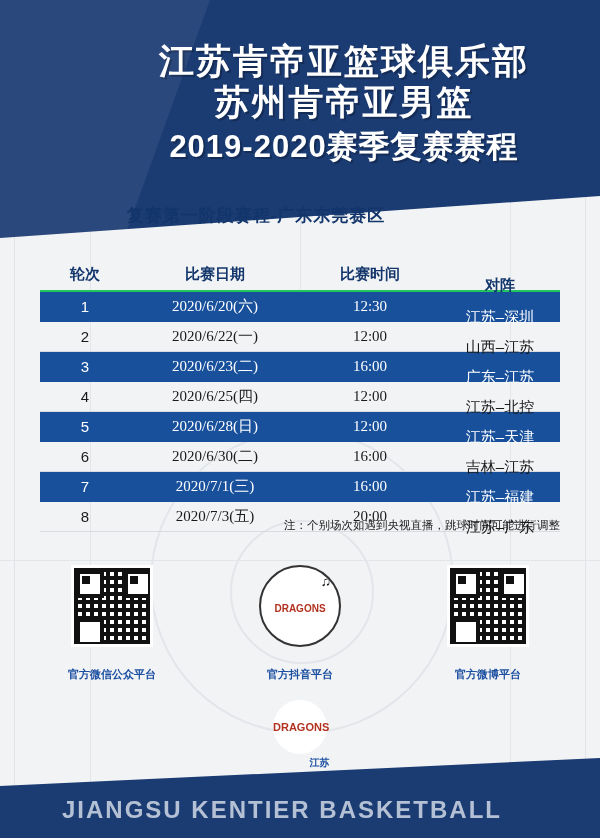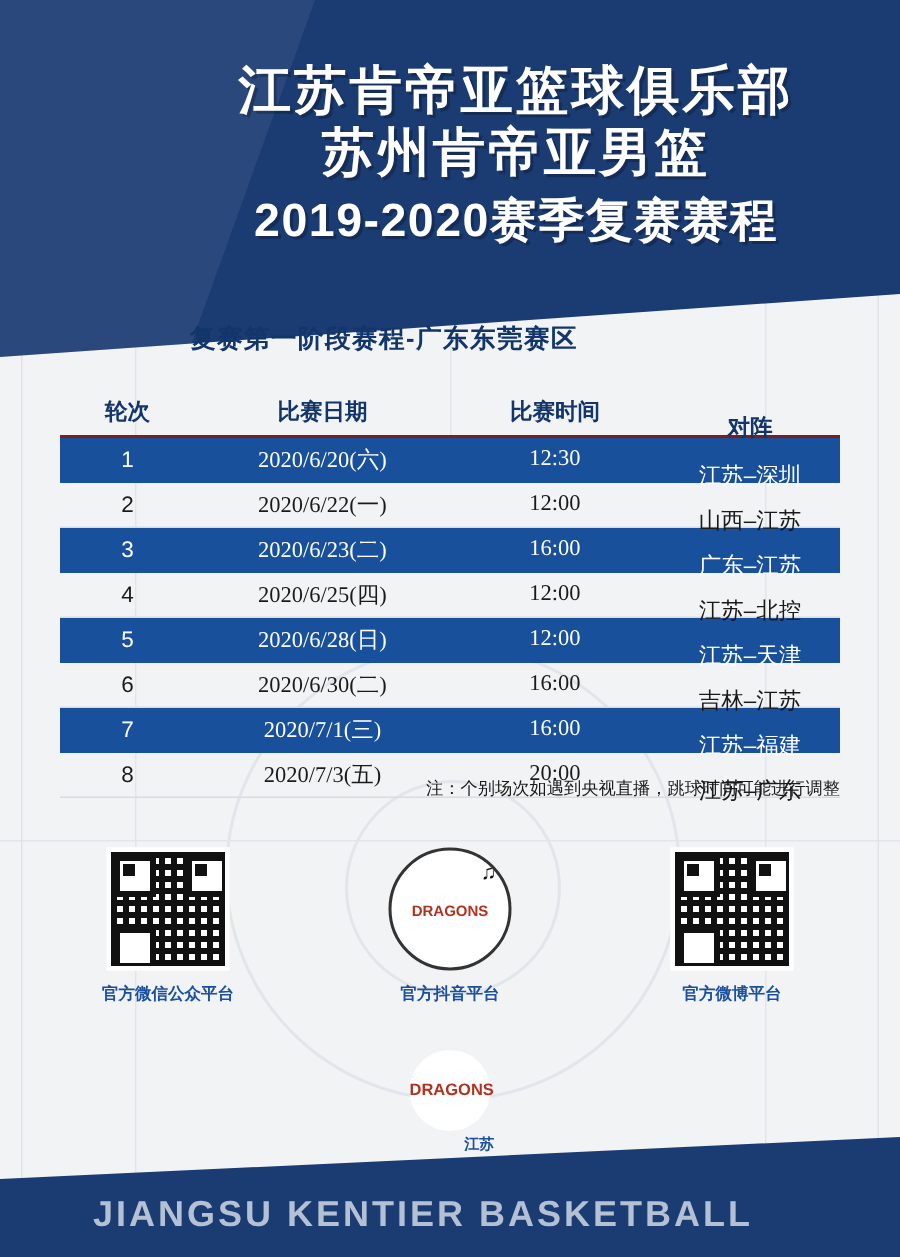--- a/index.html
+++ b/index.html
@@ -94,7 +94,7 @@
   .subtitle {
     position: absolute;
     left: 0;
-    top: 214px;
+    top: 204px;
     width: 512px;
     text-align: center;
     color: #12356b;

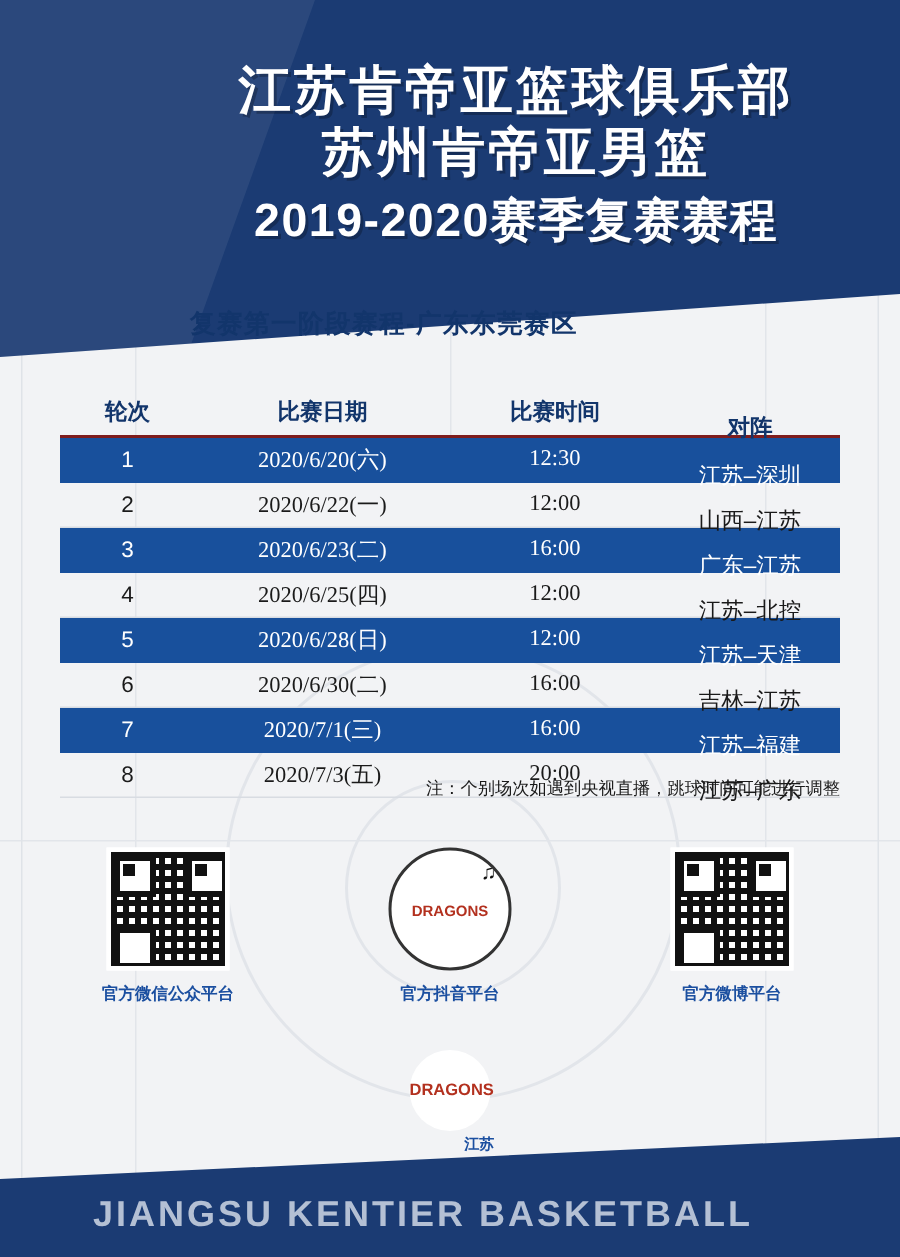--- a/index.html
+++ b/index.html
@@ -119,7 +119,7 @@
     height: 32px;
     color: #12356b;
     font-weight: bold;
-    border-bottom: 2px solid #7f1d1d;
+    border-bottom: 2px solid #22c55e;
   }
   .trow {
     display: flex;

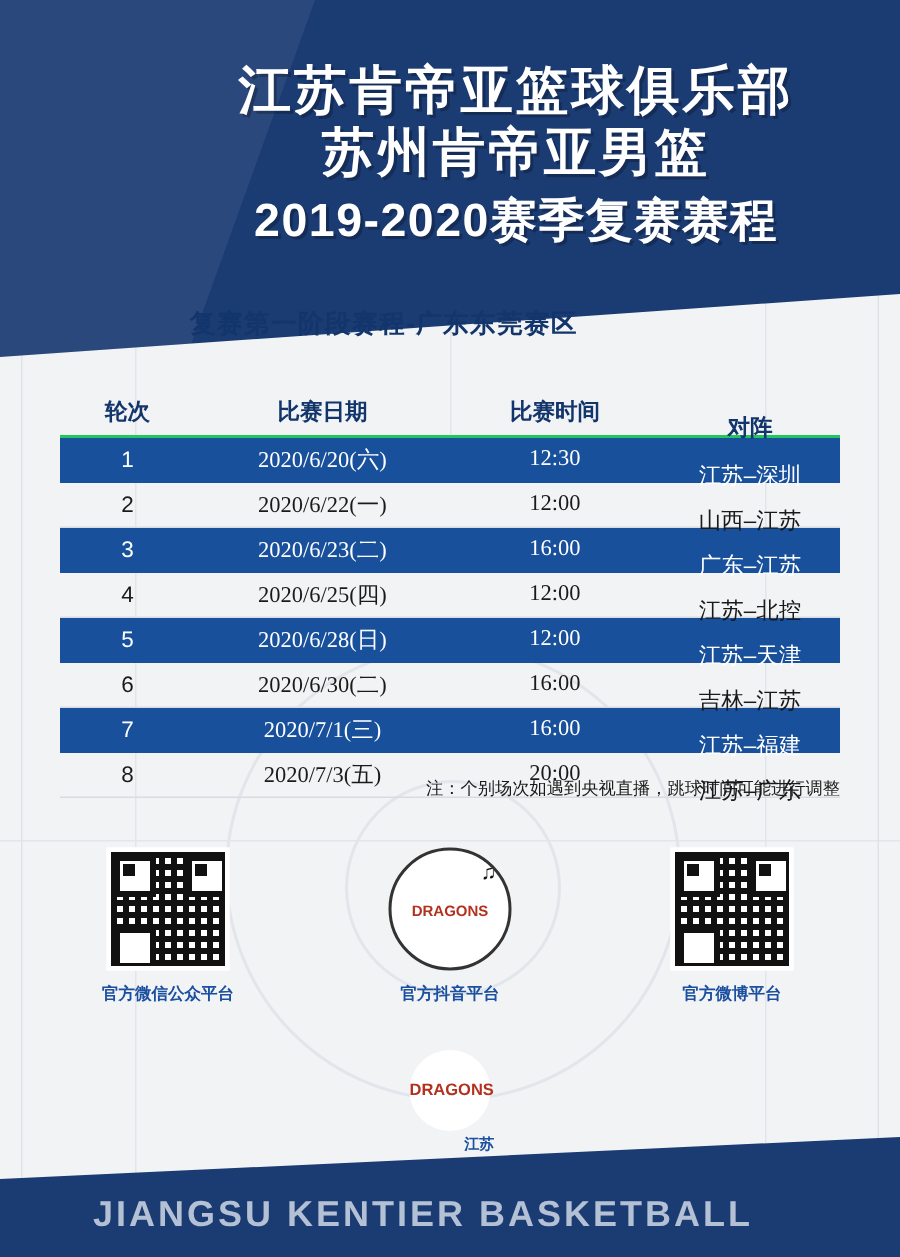--- a/index.html
+++ b/index.html
@@ -225,7 +225,7 @@
     color: #111;
   }
   .social-label {
-    margin-top: 8px;
+    margin-top: 20px;
     font-size: 11px;
     color: #1b4fa0;
     font-weight: bold;

